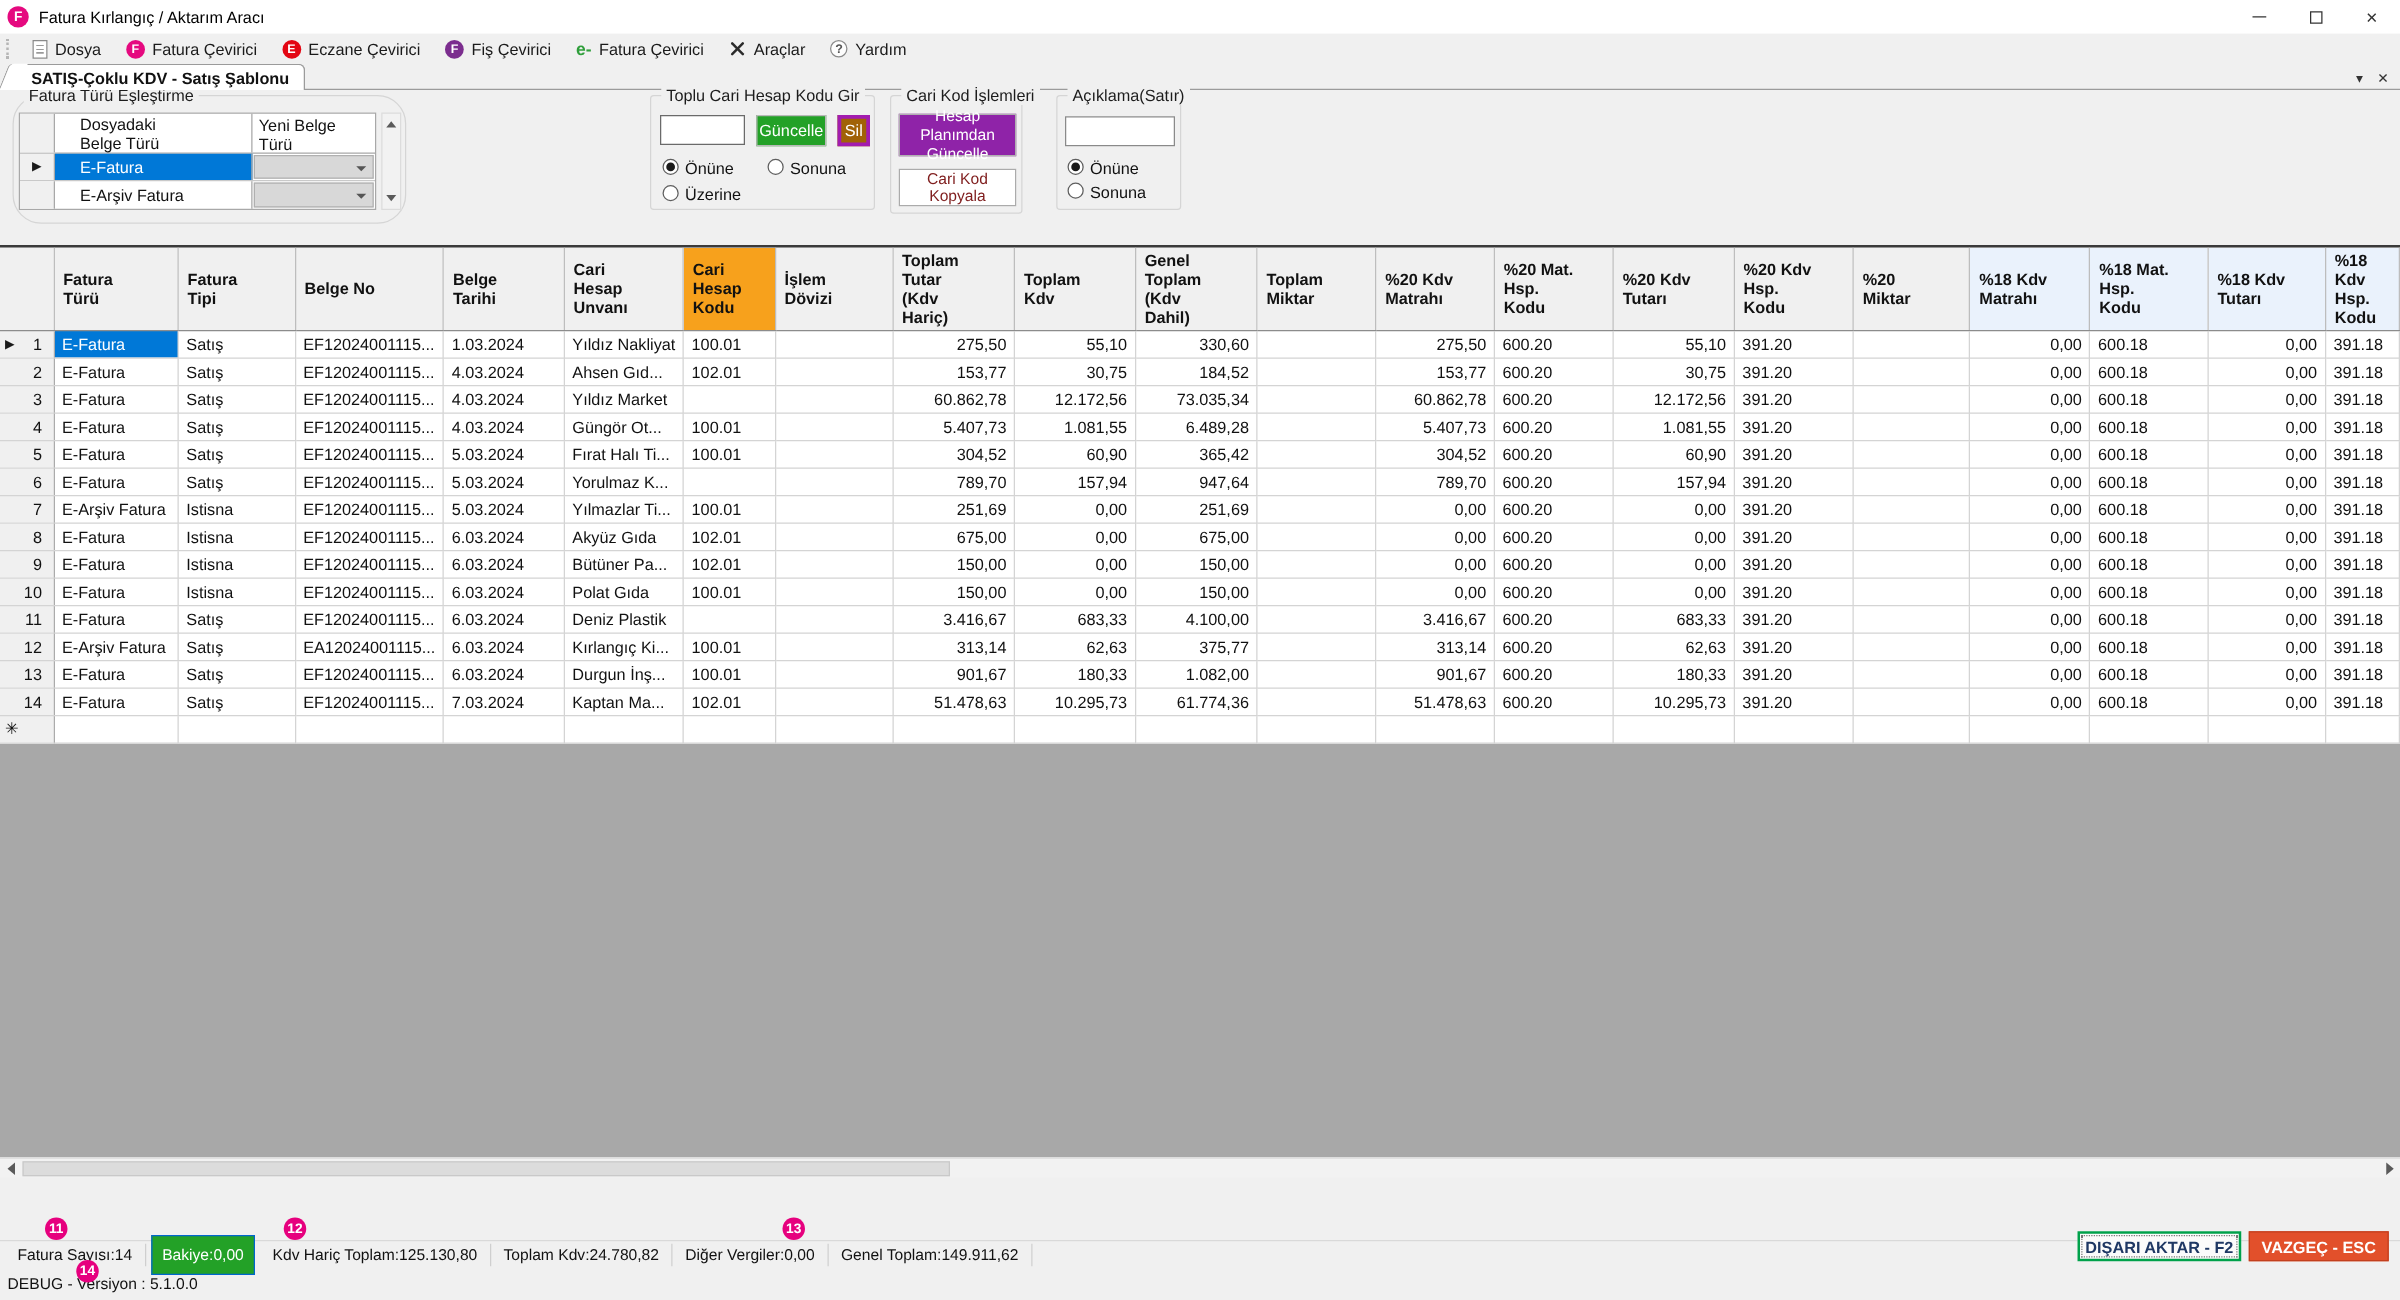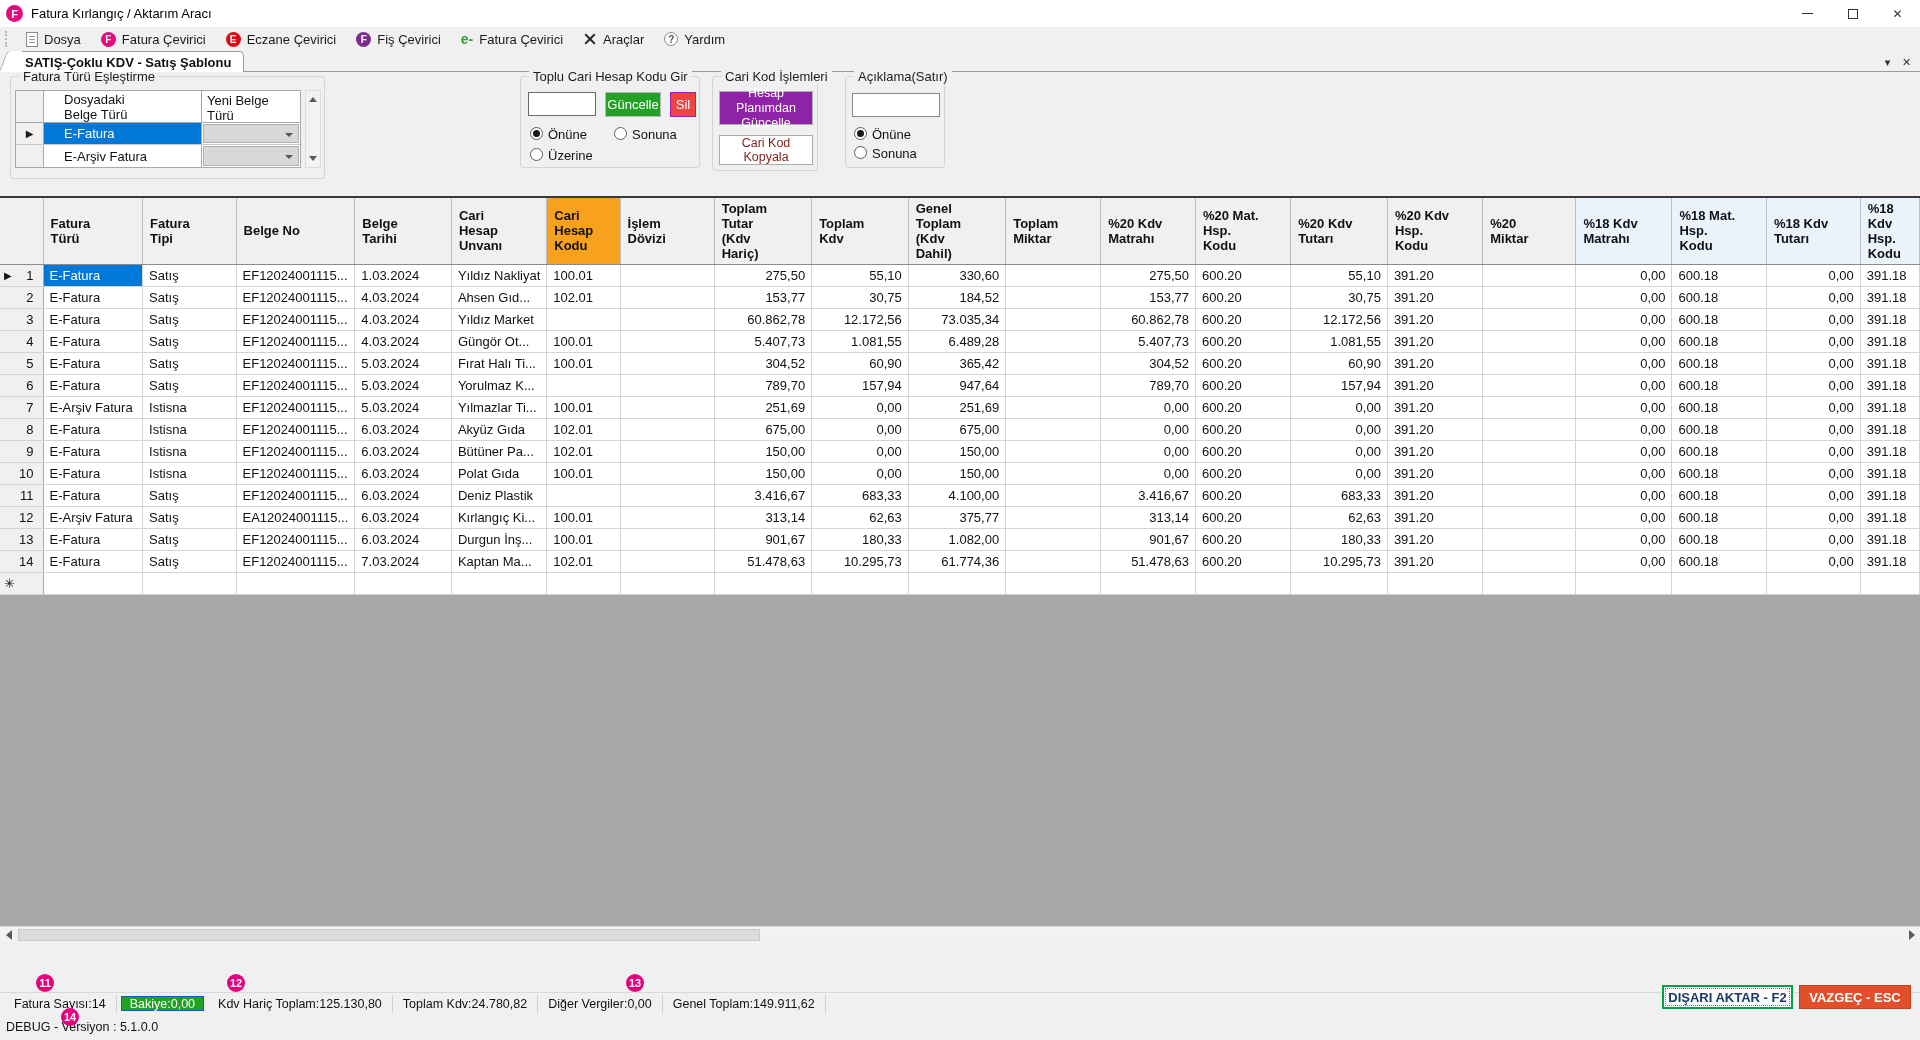--- a/index.html
+++ b/index.html
@@ -191,7 +191,7 @@
 
 <div class="abs" id="toppanel" style="left:0;top:72px;width:1920px;height:124px;">
 
-  <div class="groupbox" style="left:10px;top:4px;width:315px;height:103px;">
+  <div class="groupbox" style="left:10px;top:4px;width:315px;height:103px;border-radius:23px;">
     <span class="gb-title">Fatura Türü Eşleştirme</span>
     <div id="map-grid">
       <div class="mg-row mg-head">

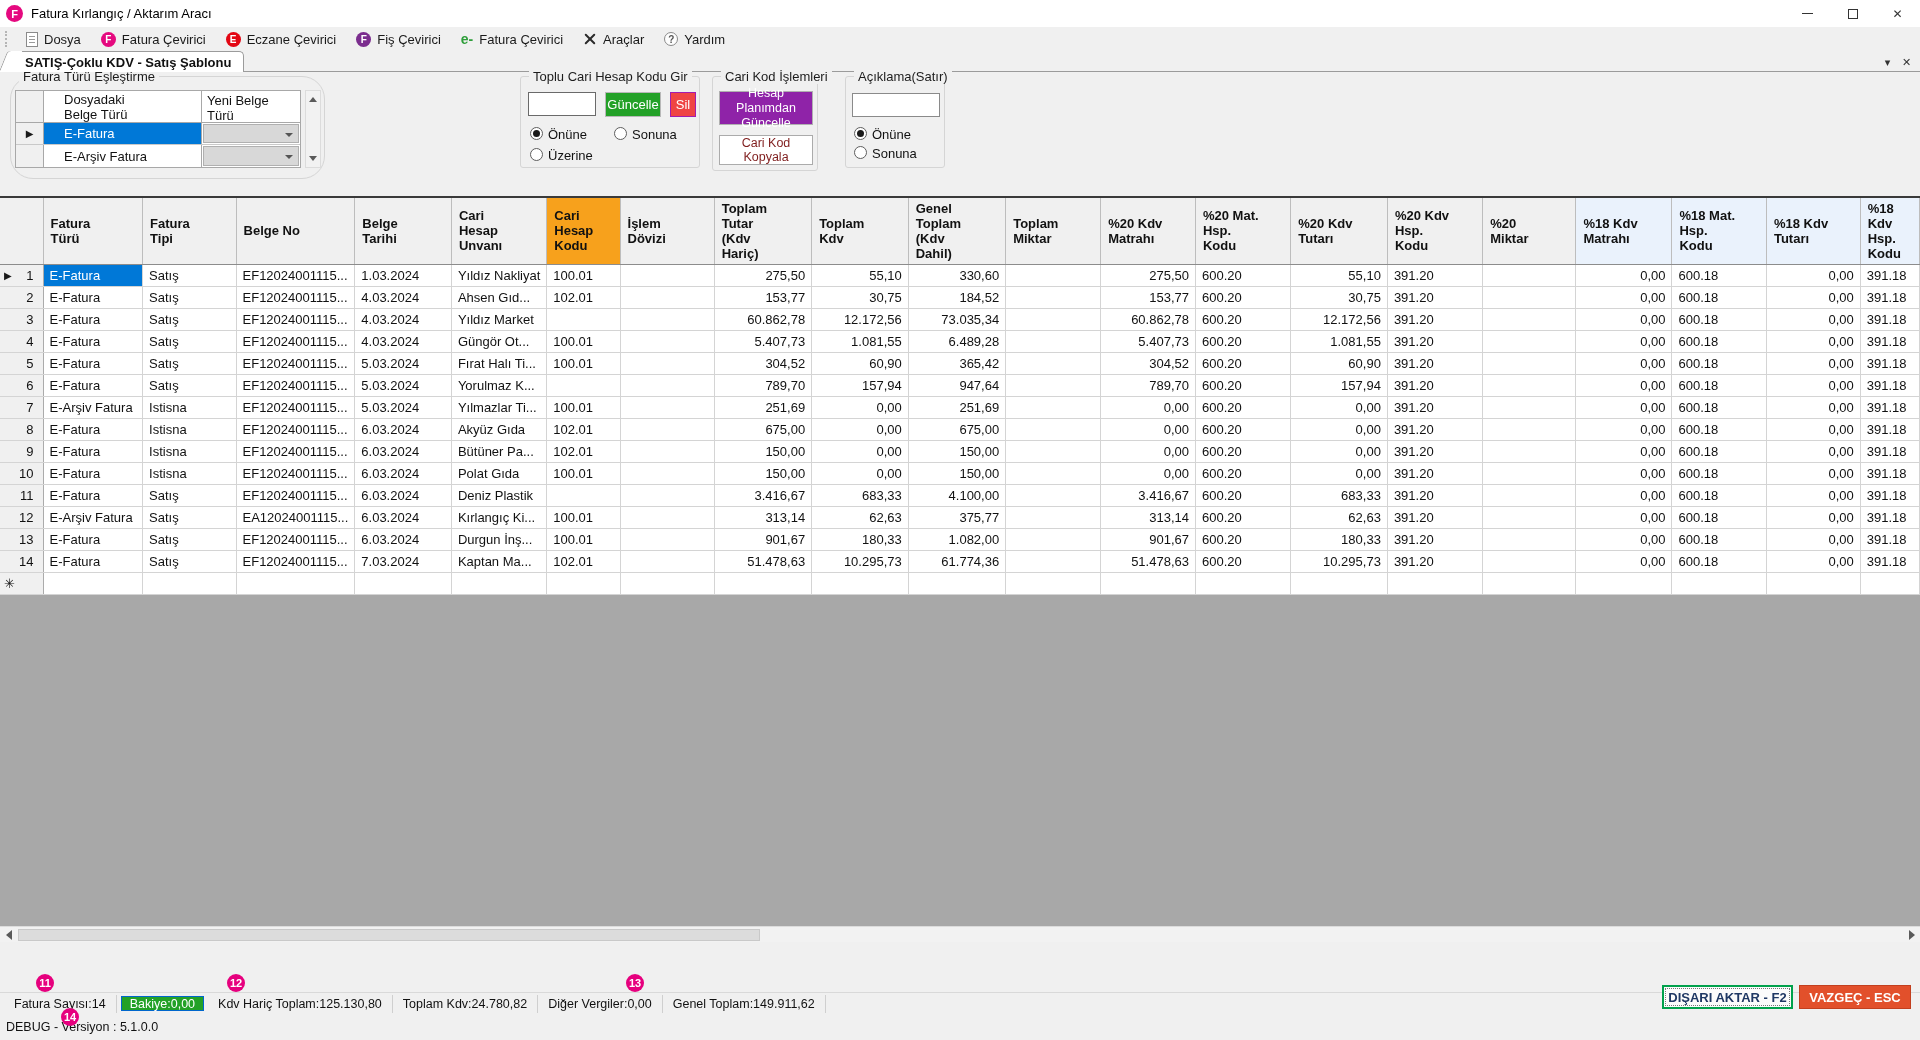--- a/index.html
+++ b/index.html
@@ -81,7 +81,7 @@
 
   .btn { position:absolute; display:flex; align-items:center; justify-content:center; font-size:13px; text-align:center; cursor:default; }
   .btn-guncelle { background:#23A127; border:1px solid #b8b8b8; color:#fff; }
-  .btn-sil { background:#ef4444; border:1px solid #a21caf; color:#fff; }
+  .btn-sil { background:#a16207; border:3px solid #a21caf; color:#fff; }
   .btn-purple { background:#8F23A8; border:1px solid #b0b0b0; color:#fff; font-size:12.5px; line-height:1.2; padding:2px; }
   .btn-white { background:#fff; border:1px solid #ababab; color:#7f1d1d; font-size:12.5px; }
   .tarea { position:absolute; background:#fff; border:1px solid #9a9a9a; }

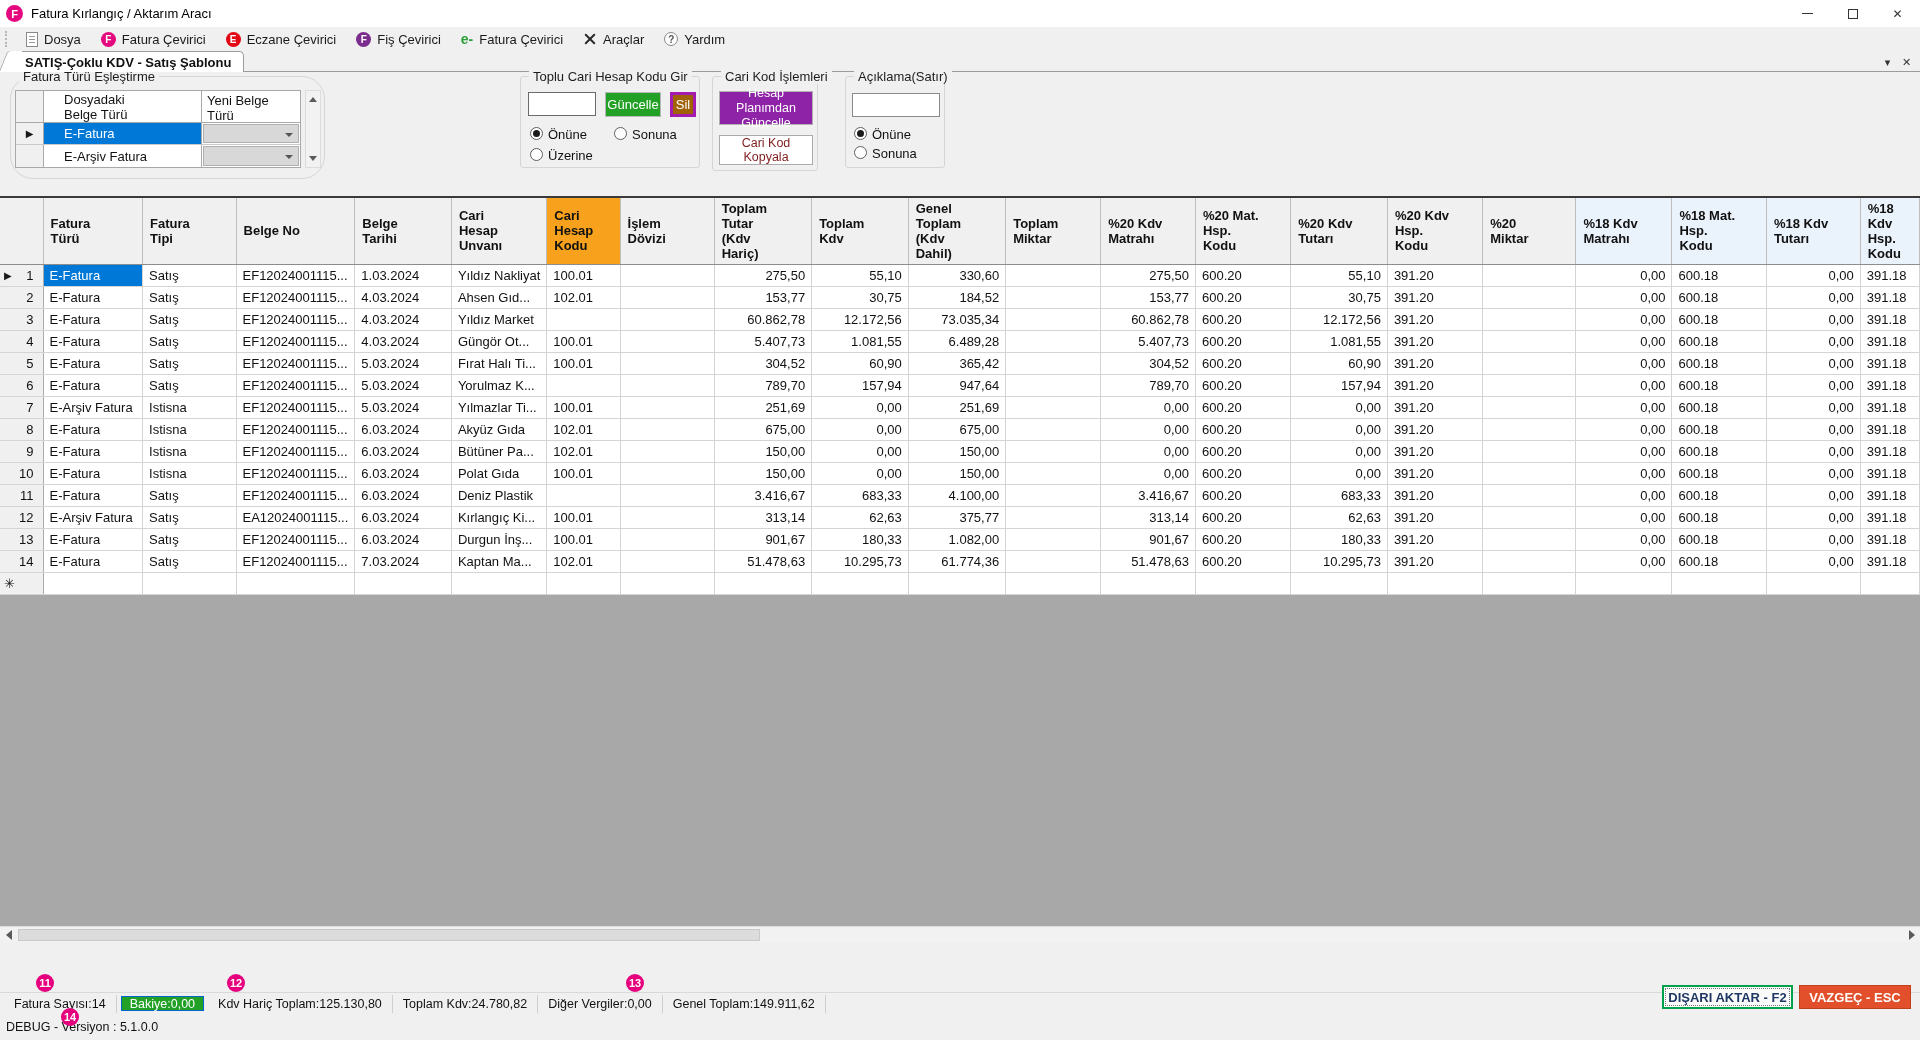--- a/index.html
+++ b/index.html
@@ -115,7 +115,7 @@
   #statusbar { position:absolute; left:0; top:992px; width:1920px; height:22px; background:#f0f0f0; border-top:1px solid #d9d9d9;
                display:flex; align-items:center; padding-left:4px; }
   .sb-item { font-size:12.5px; padding:0 10px; border-right:1px solid #cfcfcf; height:18px; display:flex; align-items:center; white-space:nowrap; }
-  .sb-chip { background:#23A127; color:#fff; border:1px solid #0066cc; border-right:1px solid #0066cc; margin:0 4px; padding:1px 8px; height:15px; }
+  .sb-chip { background:#23A127; color:#fff; border:1px solid #0066cc; border-right:1px solid #0066cc; margin:0 4px; padding:1px 8px; height:32px; }
   #debug-text { position:absolute; left:6px; top:1020px; font-size:12.5px; color:#111; }
 
   .btn-export { left:1662px; top:985px; width:131px; height:24px; background:#fbfbfb; border:2px solid #00A14B;

